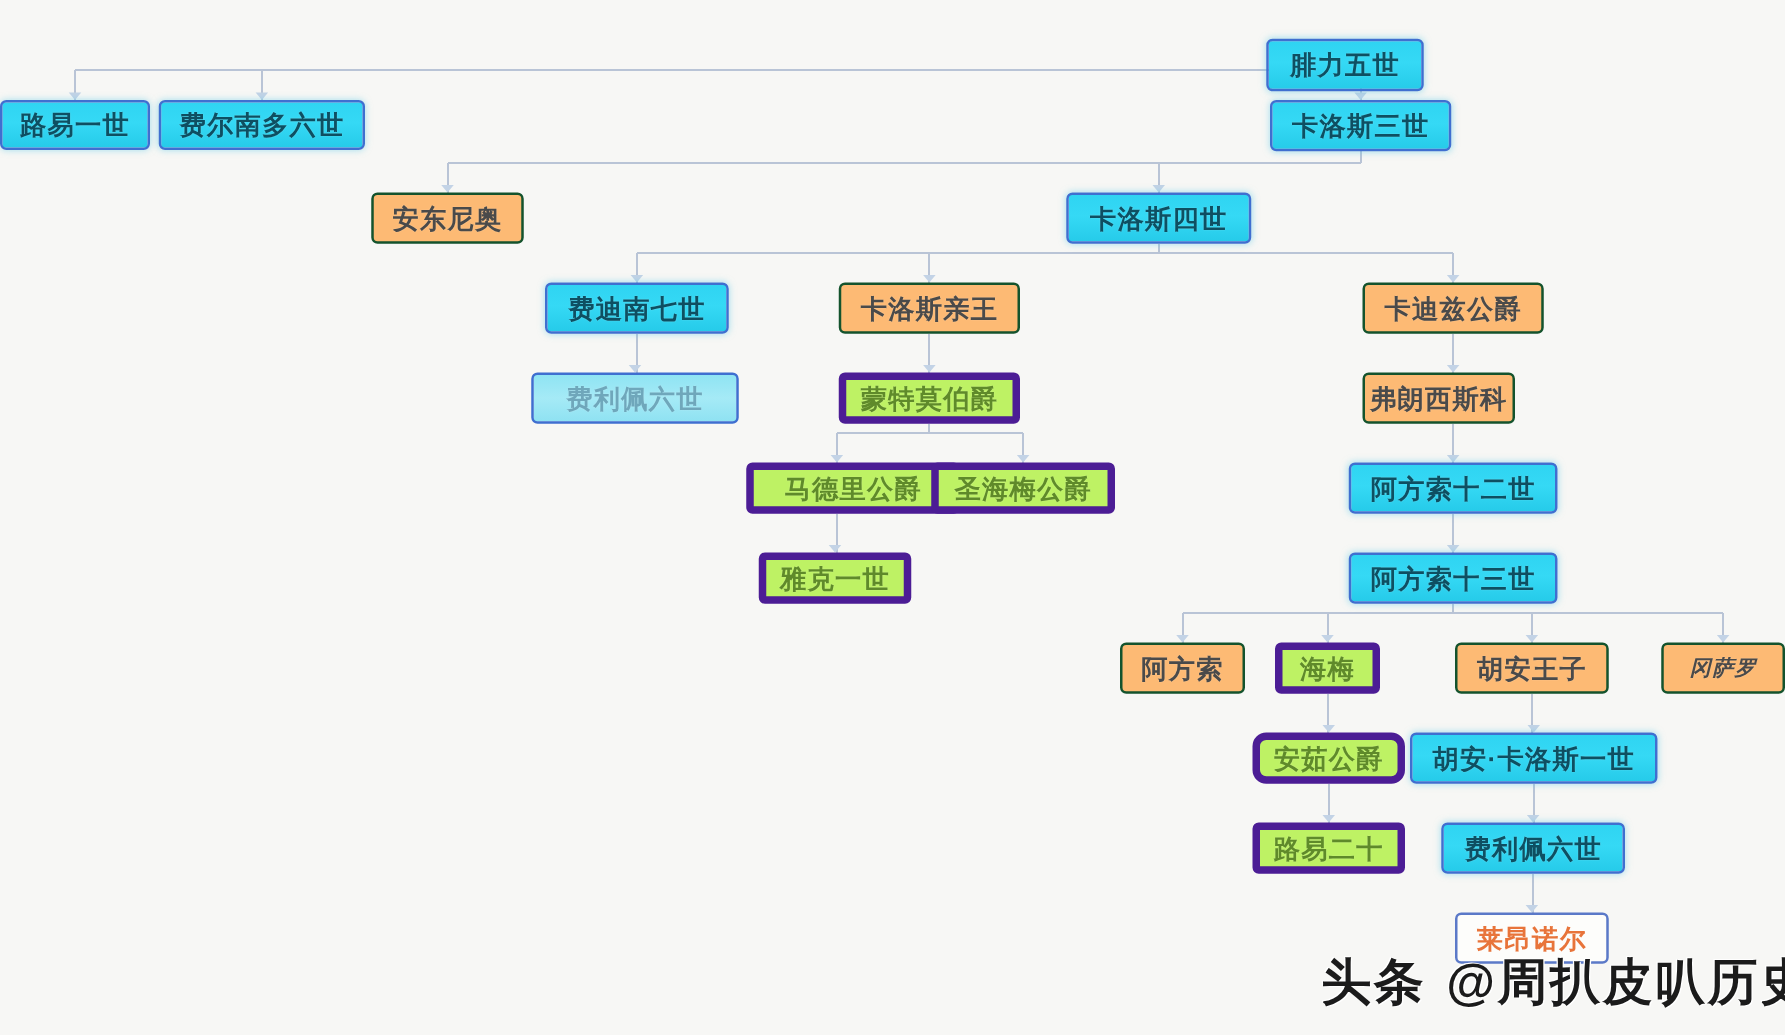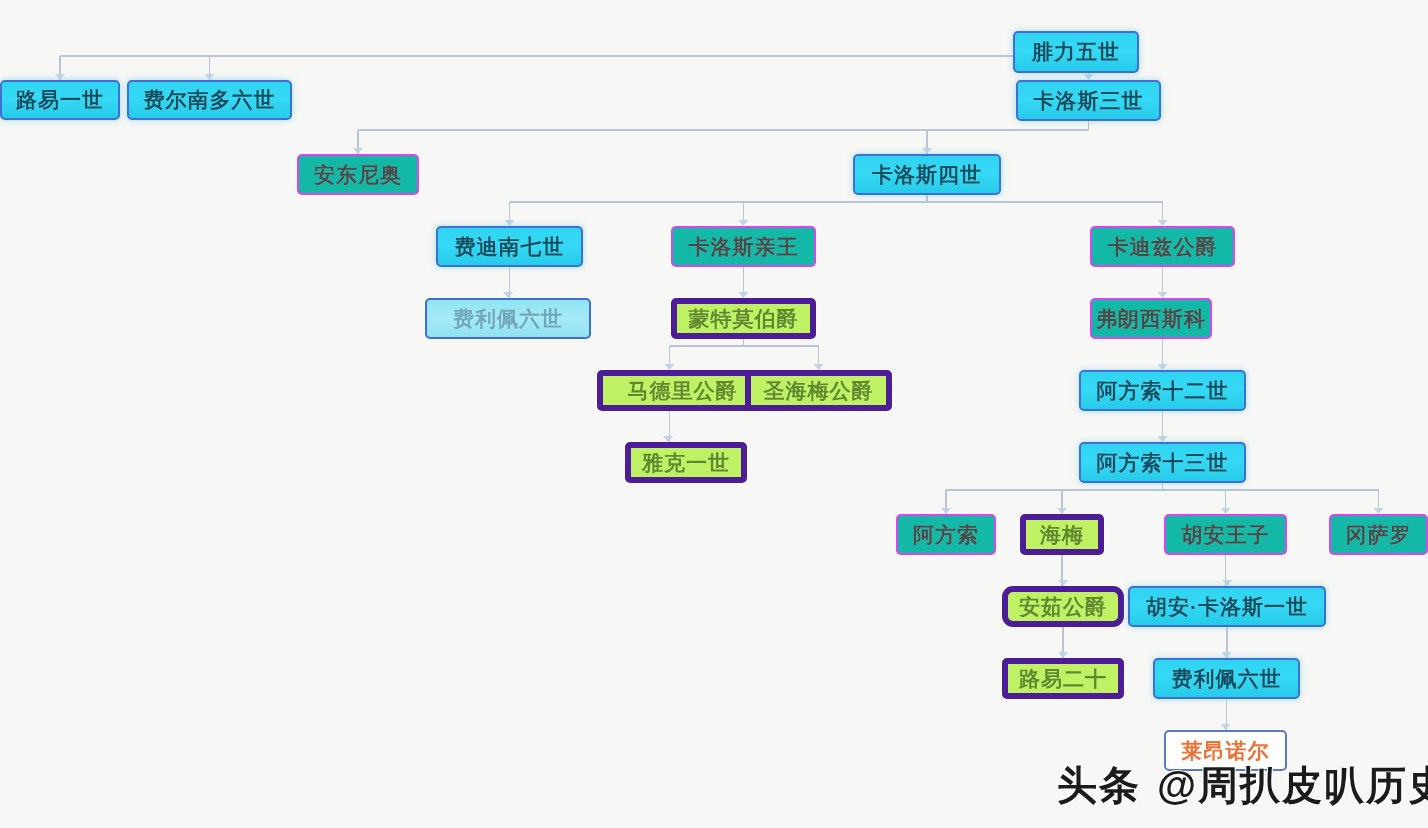--- a/index.html
+++ b/index.html
@@ -32,8 +32,8 @@
   }
   
   .n-white{
-    background:#14b8a6;
-    border:2px solid #d946ef;
+    background:#fdba74;
+    border:2px solid #14532d;
     color:#4a4a4a;
   }
   

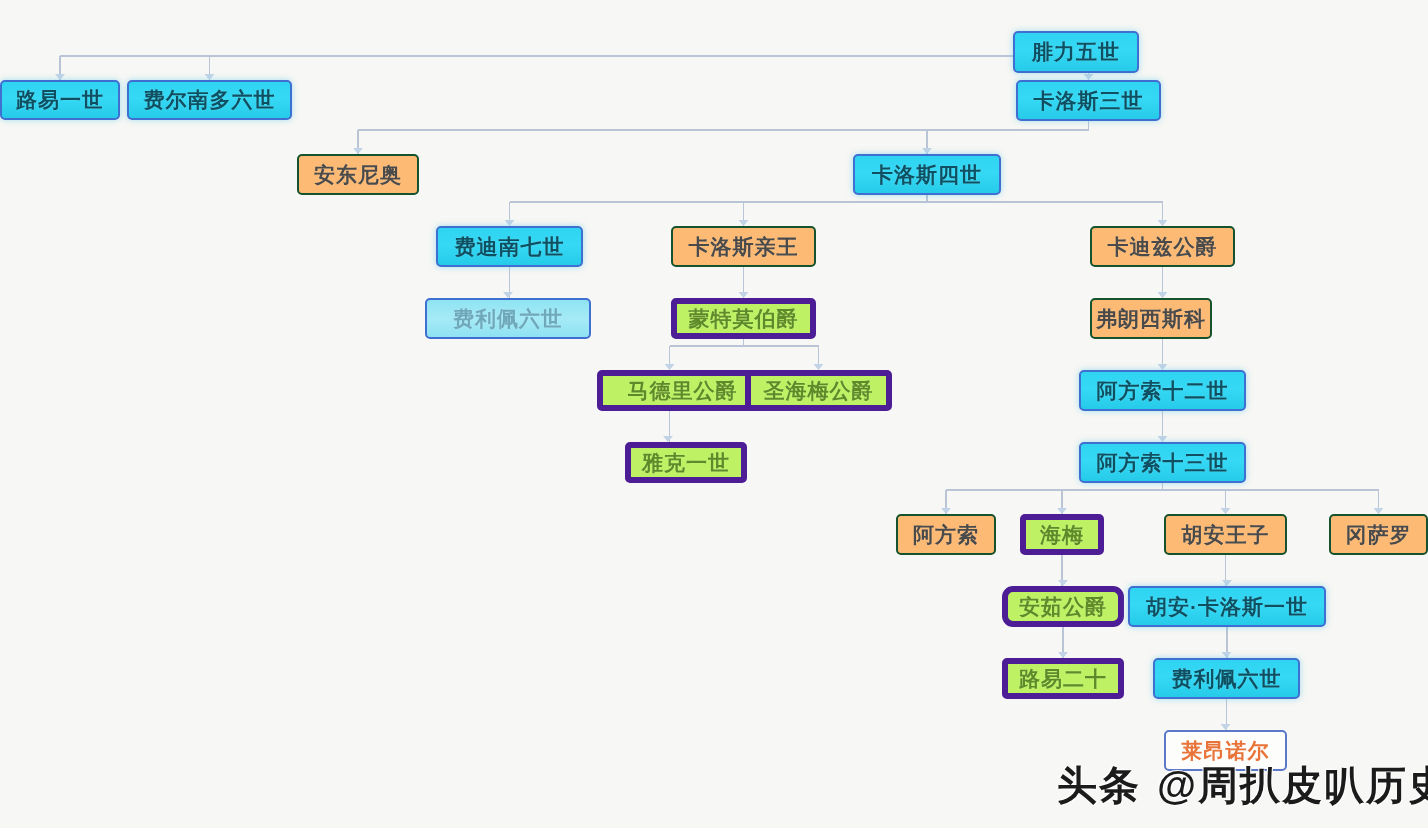--- a/index.html
+++ b/index.html
@@ -179,7 +179,7 @@
     <div class="node n-cyan" style="left: 1079px; top: 370px; width: 167px; height: 41px; font-size: 21px;">
       <span>阿方索十二世</span>
     </div>
-    <div class="node n-green" style="left: 625px; top: 442px; width: 122px; height: 41px; font-size: 21px;">
+    <div class="node n-green" style="left: 607px; top: 442px; width: 122px; height: 41px; font-size: 21px;">
       <span>雅克一世</span>
     </div>
     <div class="node n-cyan" style="left: 1079px; top: 442px; width: 167px; height: 41px; font-size: 21px;">

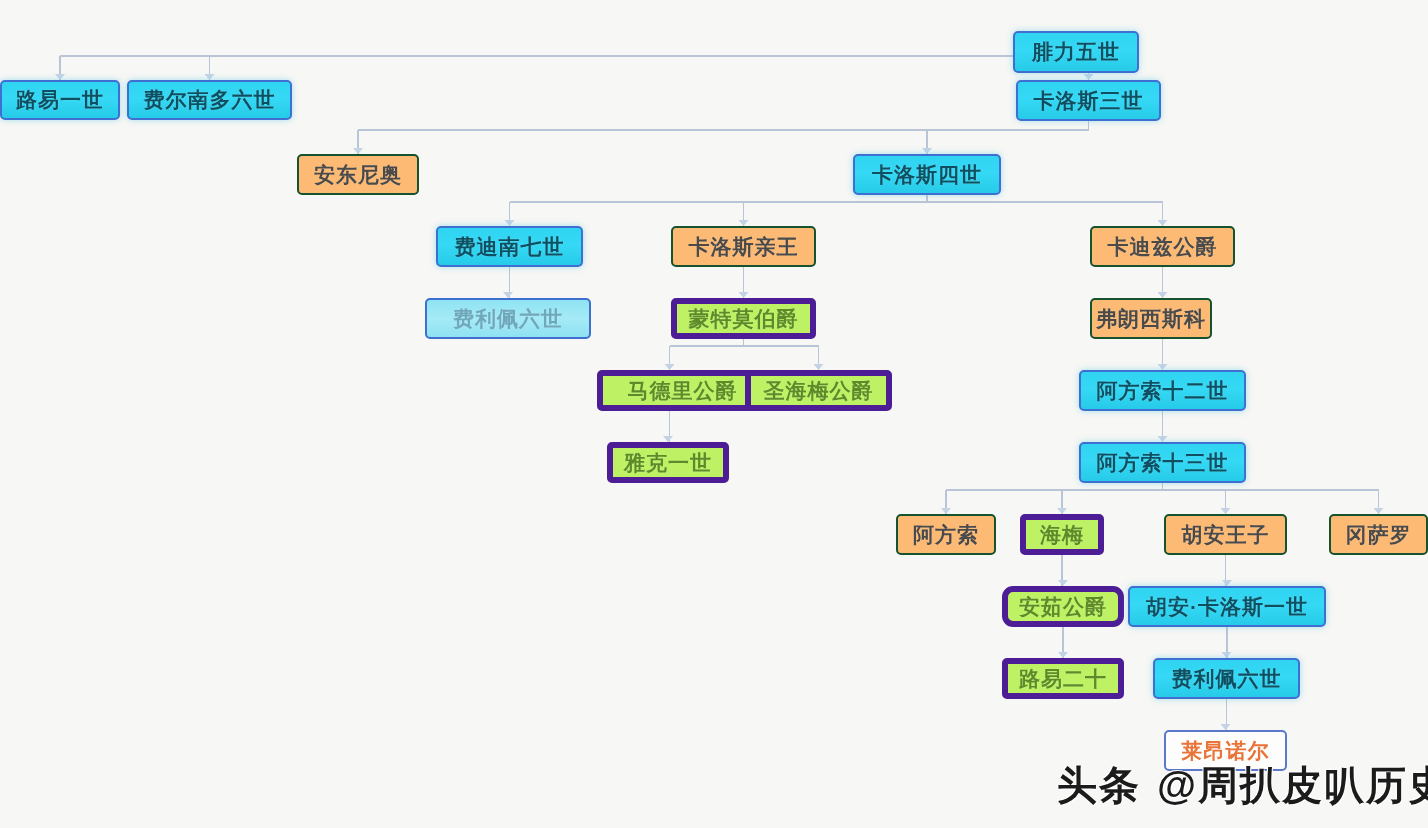--- a/index.html
+++ b/index.html
@@ -194,7 +194,7 @@
     <div class="node n-white" style="left: 1164px; top: 514px; width: 123px; height: 41px; font-size: 21px;">
       <span>胡安王子</span>
     </div>
-    <div class="node n-white" style="left: 1329px; top: 514px; width: 99px; height: 41px; font-size: 21px;">
+    <div class="node n-white" style="left: 1329px; top: 514px; width: 99px; height: 41px; font-size: 17px; font-style: italic;">
       <span>冈萨罗</span>
     </div>
     <div class="node n-green" style="left: 1002px; top: 586px; width: 122px; height: 41px; font-size: 21px; border-radius: 11px;">

